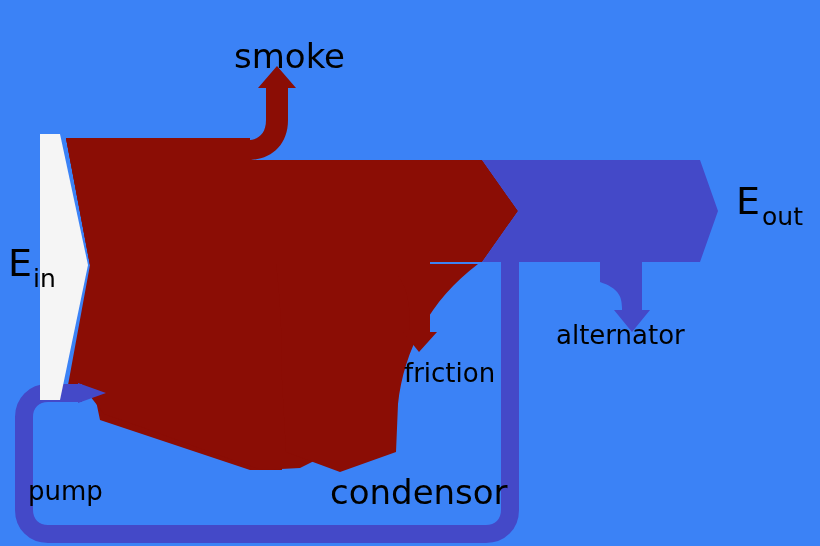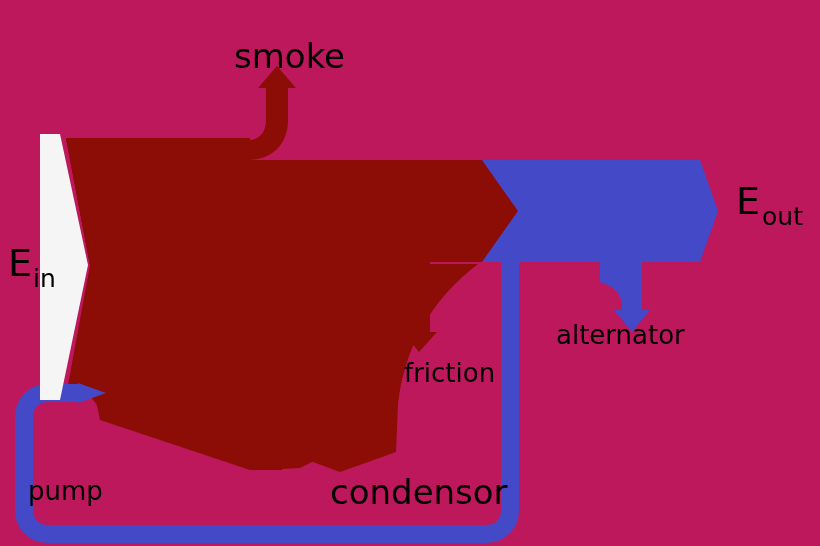--- a/index.html
+++ b/index.html
@@ -17,7 +17,7 @@
     position: relative;
     width: 820px;
     height: 546px;
-    background: #be185d;
+    background: #3b82f6;
   }
   svg#sankey-svg {
     position: absolute;

